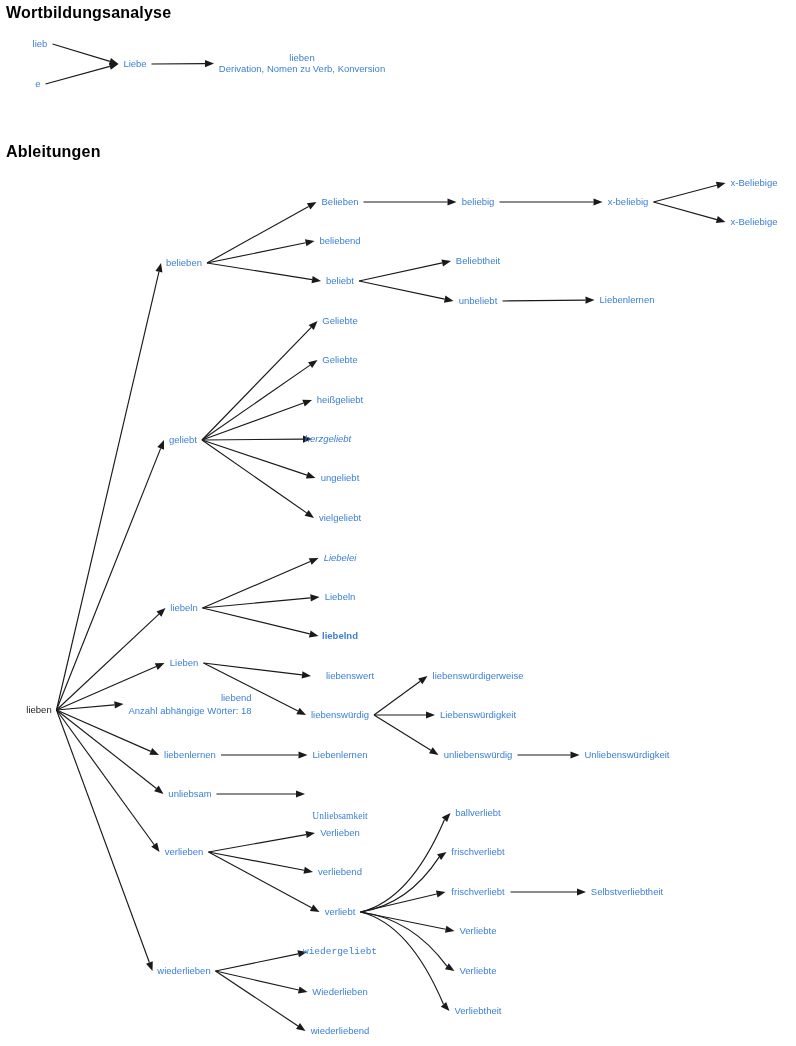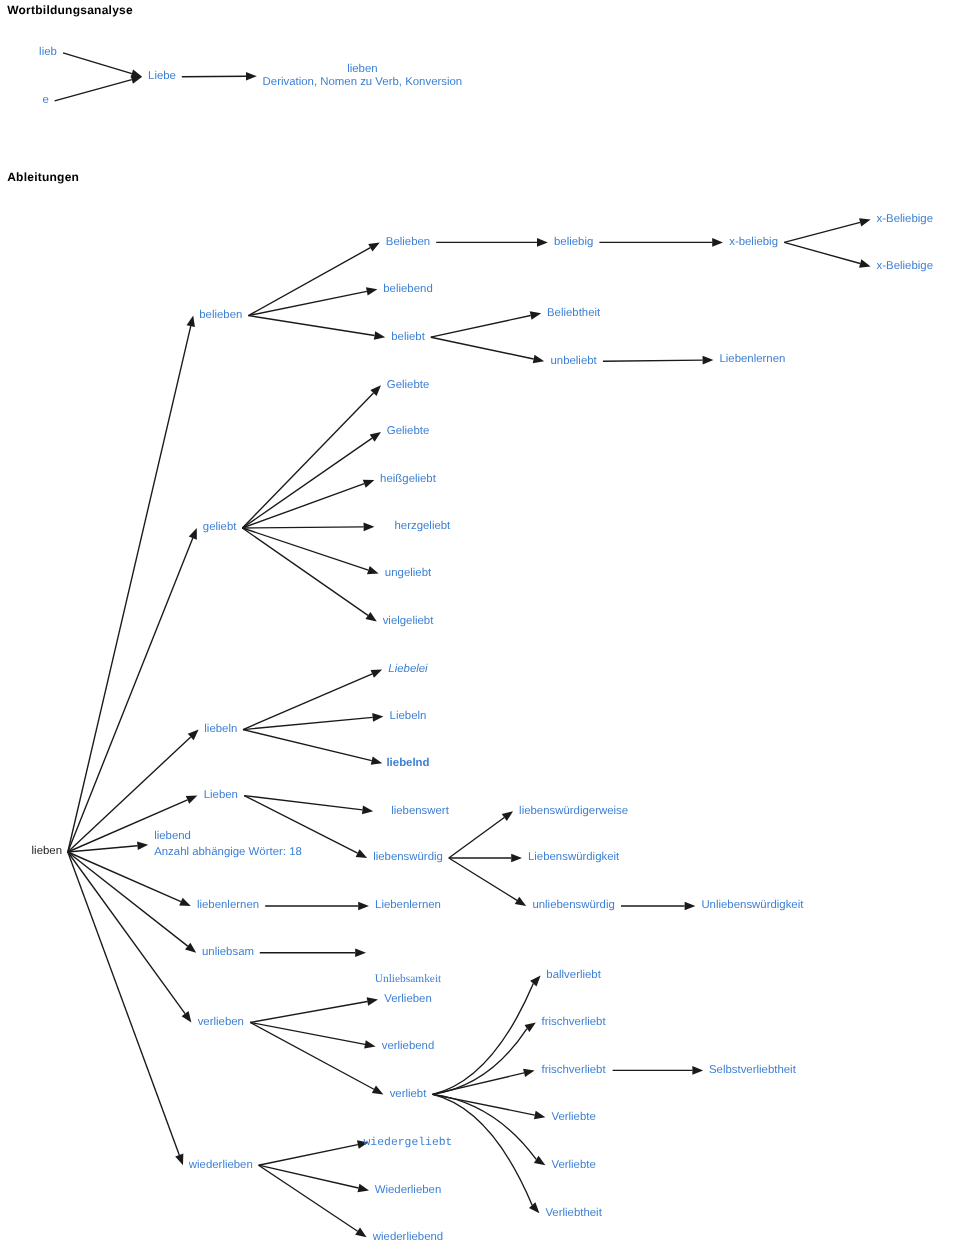--- a/index.html
+++ b/index.html
@@ -16,7 +16,7 @@
   }
   .section-title {
     position: absolute;
-    font-size: 10px;
+    font-size: 16px;
     font-weight: bold;
     color: #000000;
     letter-spacing: 0.2px;

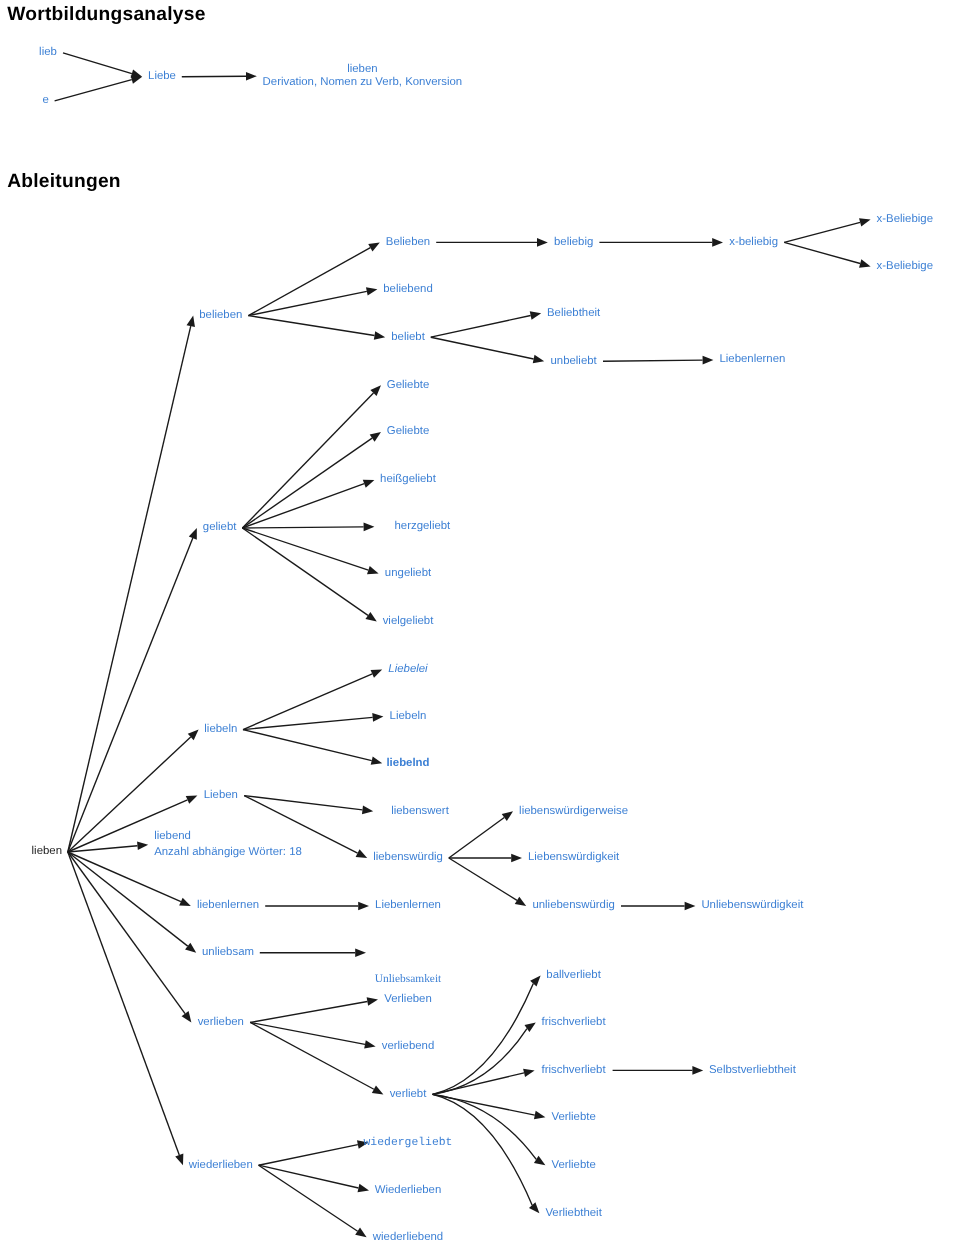--- a/index.html
+++ b/index.html
@@ -45,7 +45,7 @@
     white-space: nowrap;
     transform: translate(-50%, -50%);
     line-height: 12px;
-    text-align: left;
+    text-align: right;
   }
   .node-label.root {
     color: #1a1a1a;

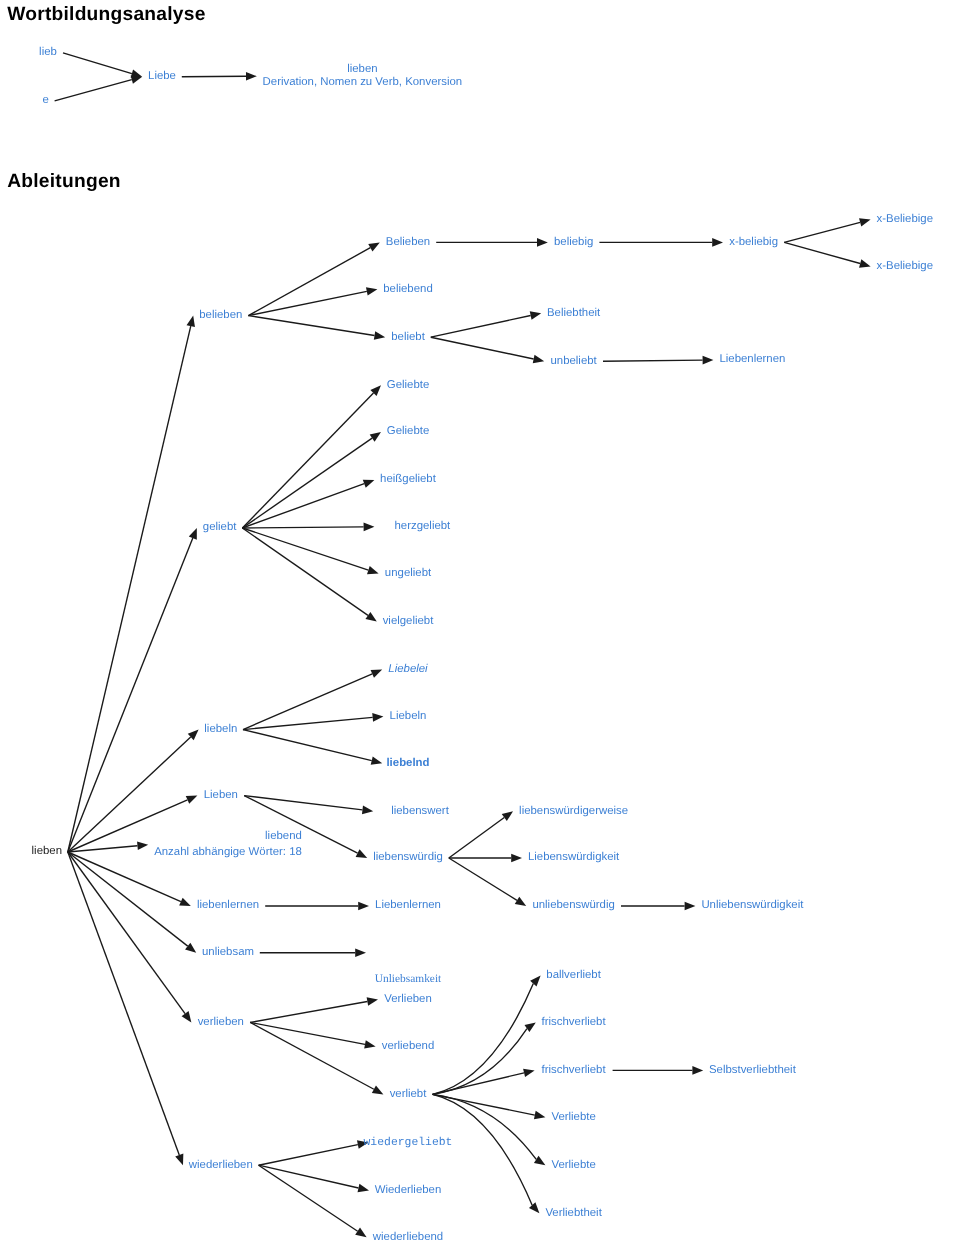--- a/index.html
+++ b/index.html
@@ -190,7 +190,7 @@
     <div class="node-label" style="left: 340px; top: 321px;">Geliebte</div>
     <div class="node-label" style="left: 340px; top: 360px;">Geliebte</div>
     <div class="node-label" style="left: 340px; top: 400px;">heißgeliebt</div>
-    <div class="node-label" style="left: 352px; top: 439px;">herzgeliebt</div>
+    <div class="node-label" style="left: 328px; top: 439px; font-style: italic;">herzgeliebt</div>
     <div class="node-label" style="left: 340px; top: 478px;">ungeliebt</div>
     <div class="node-label" style="left: 340px; top: 518px;">vielgeliebt</div>
     <div class="node-label" style="left: 184px; top: 608px;">liebeln</div>

